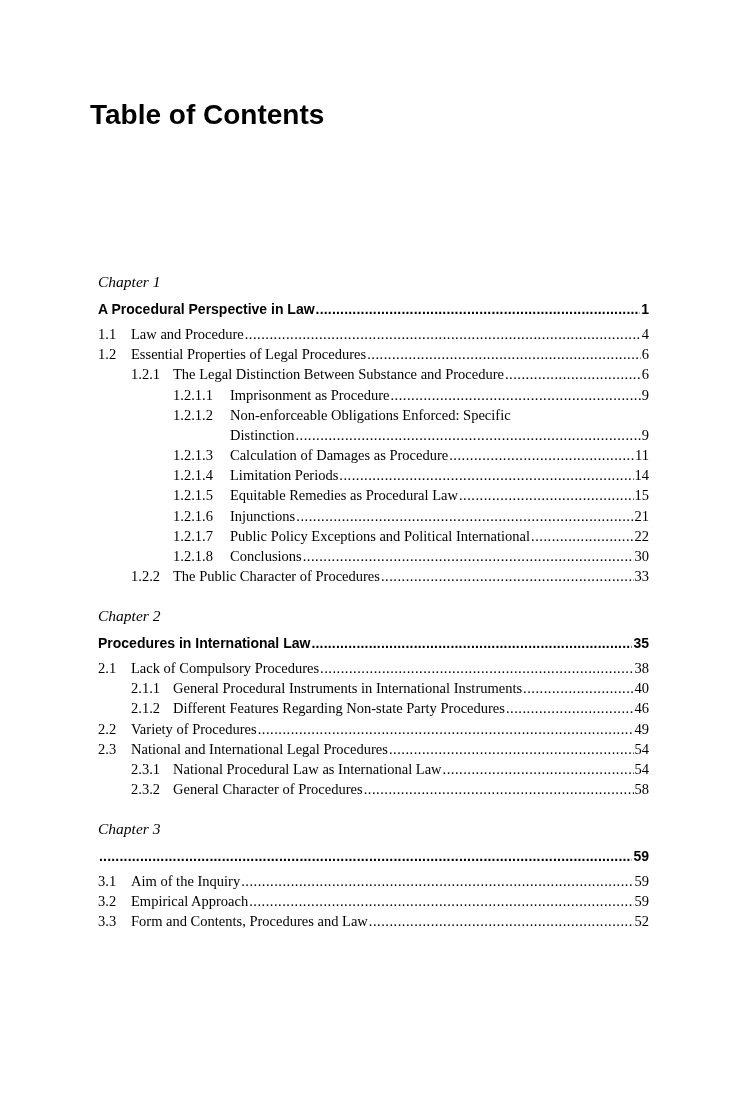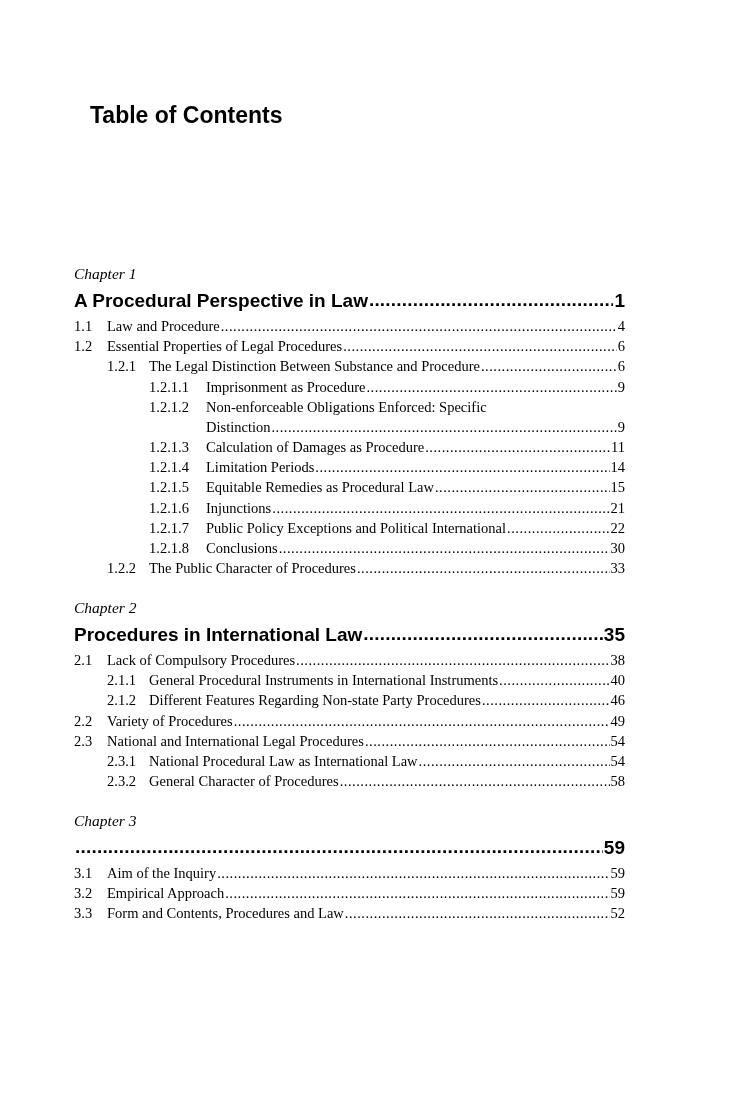--- a/index.html
+++ b/index.html
@@ -7,7 +7,7 @@
     .page { position: absolute; left: 0; top: 0; width: 732px; height: 1110px; }
     .toc-title {
       position: absolute; left: 90px; top: 100px;
-      font-family: "Liberation Sans", sans-serif; font-weight: bold; font-size: 23px;
+      font-family: "Liberation Sans", sans-serif; font-weight: bold; font-size: 28px;
       margin: 0; line-height: 30px;
     }
     .chapter { position: absolute; left: 74px; width: 551px; }

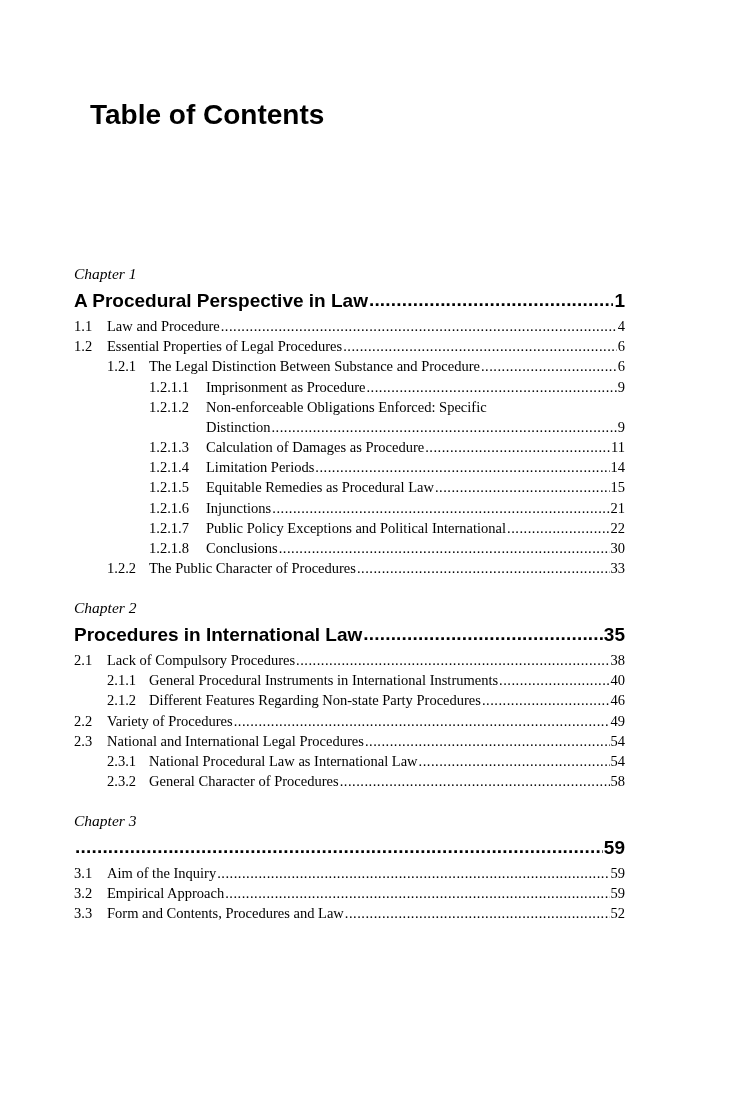--- a/index.html
+++ b/index.html
@@ -10,7 +10,7 @@
       font-family: "Liberation Sans", sans-serif; font-weight: bold; font-size: 28px;
       margin: 0; line-height: 30px;
     }
-    .chapter { position: absolute; left: 74px; width: 551px; }
+    .chapter { position: absolute; left: 98px; width: 551px; margin-top: 8px; }
     .chapter-label {
       font-family: "Liberation Serif", serif; font-style: italic; font-size: 15.5px;
       line-height: 20px; height: 20px; margin-bottom: 6px;

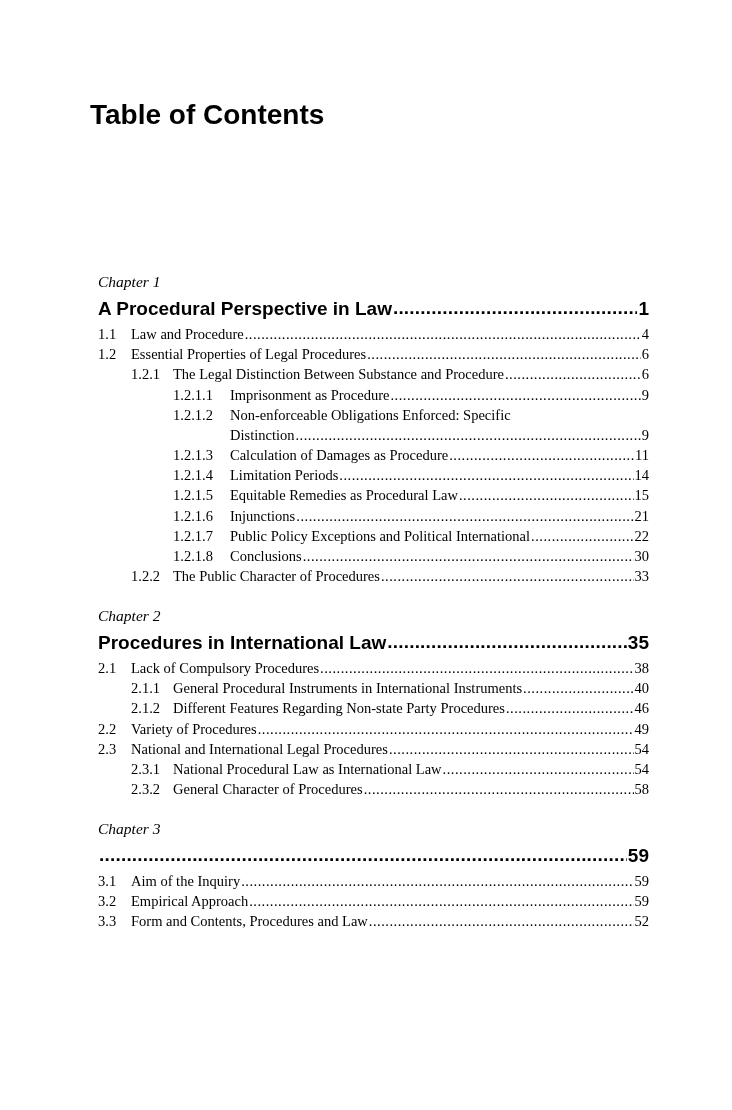--- a/index.html
+++ b/index.html
@@ -16,8 +16,8 @@
       line-height: 20px; height: 20px; margin-bottom: 6px;
     }
     .chapter-heading {
-      display: flex; align-items: center;
-      font-family: "Liberation Sans", sans-serif; font-weight: bold; font-size: 19px;
+      display: flex; align-items: flex-end;
+      font-family: "Liberation Sans", sans-serif; font-weight: bold; font-size: 14px;
       line-height: 22px; height: 22px; margin-bottom: 4px;
     }
     .entry {

